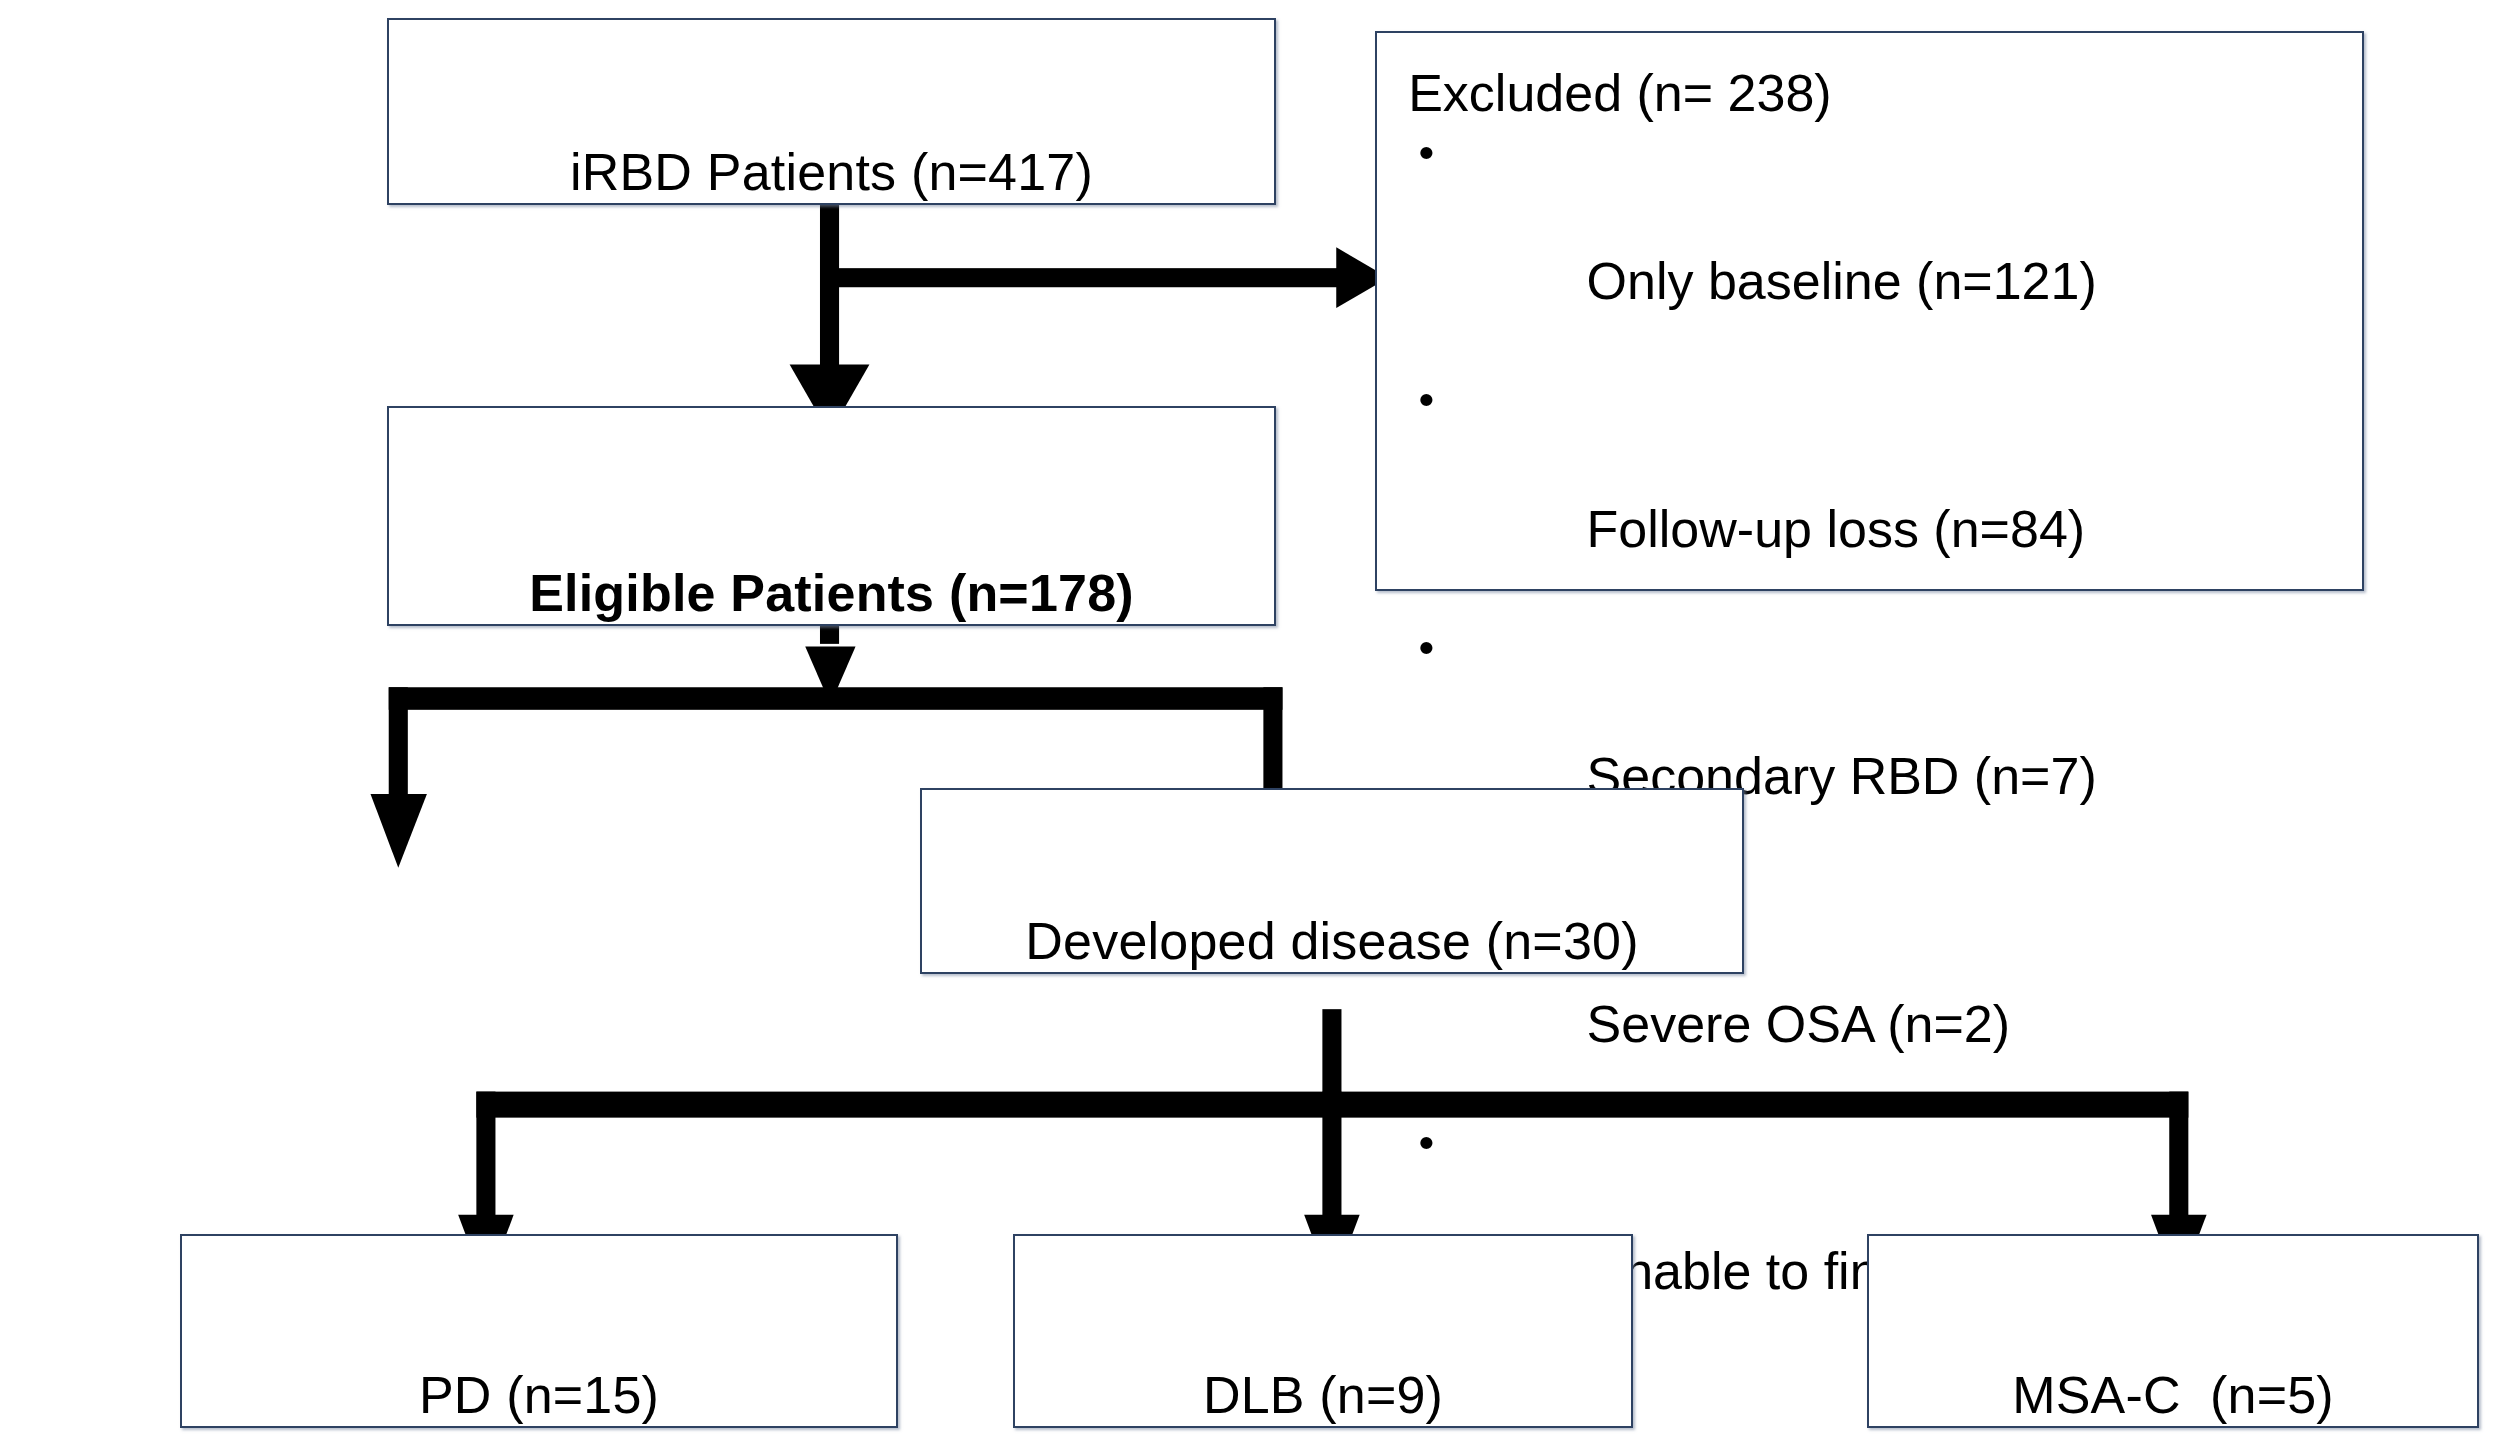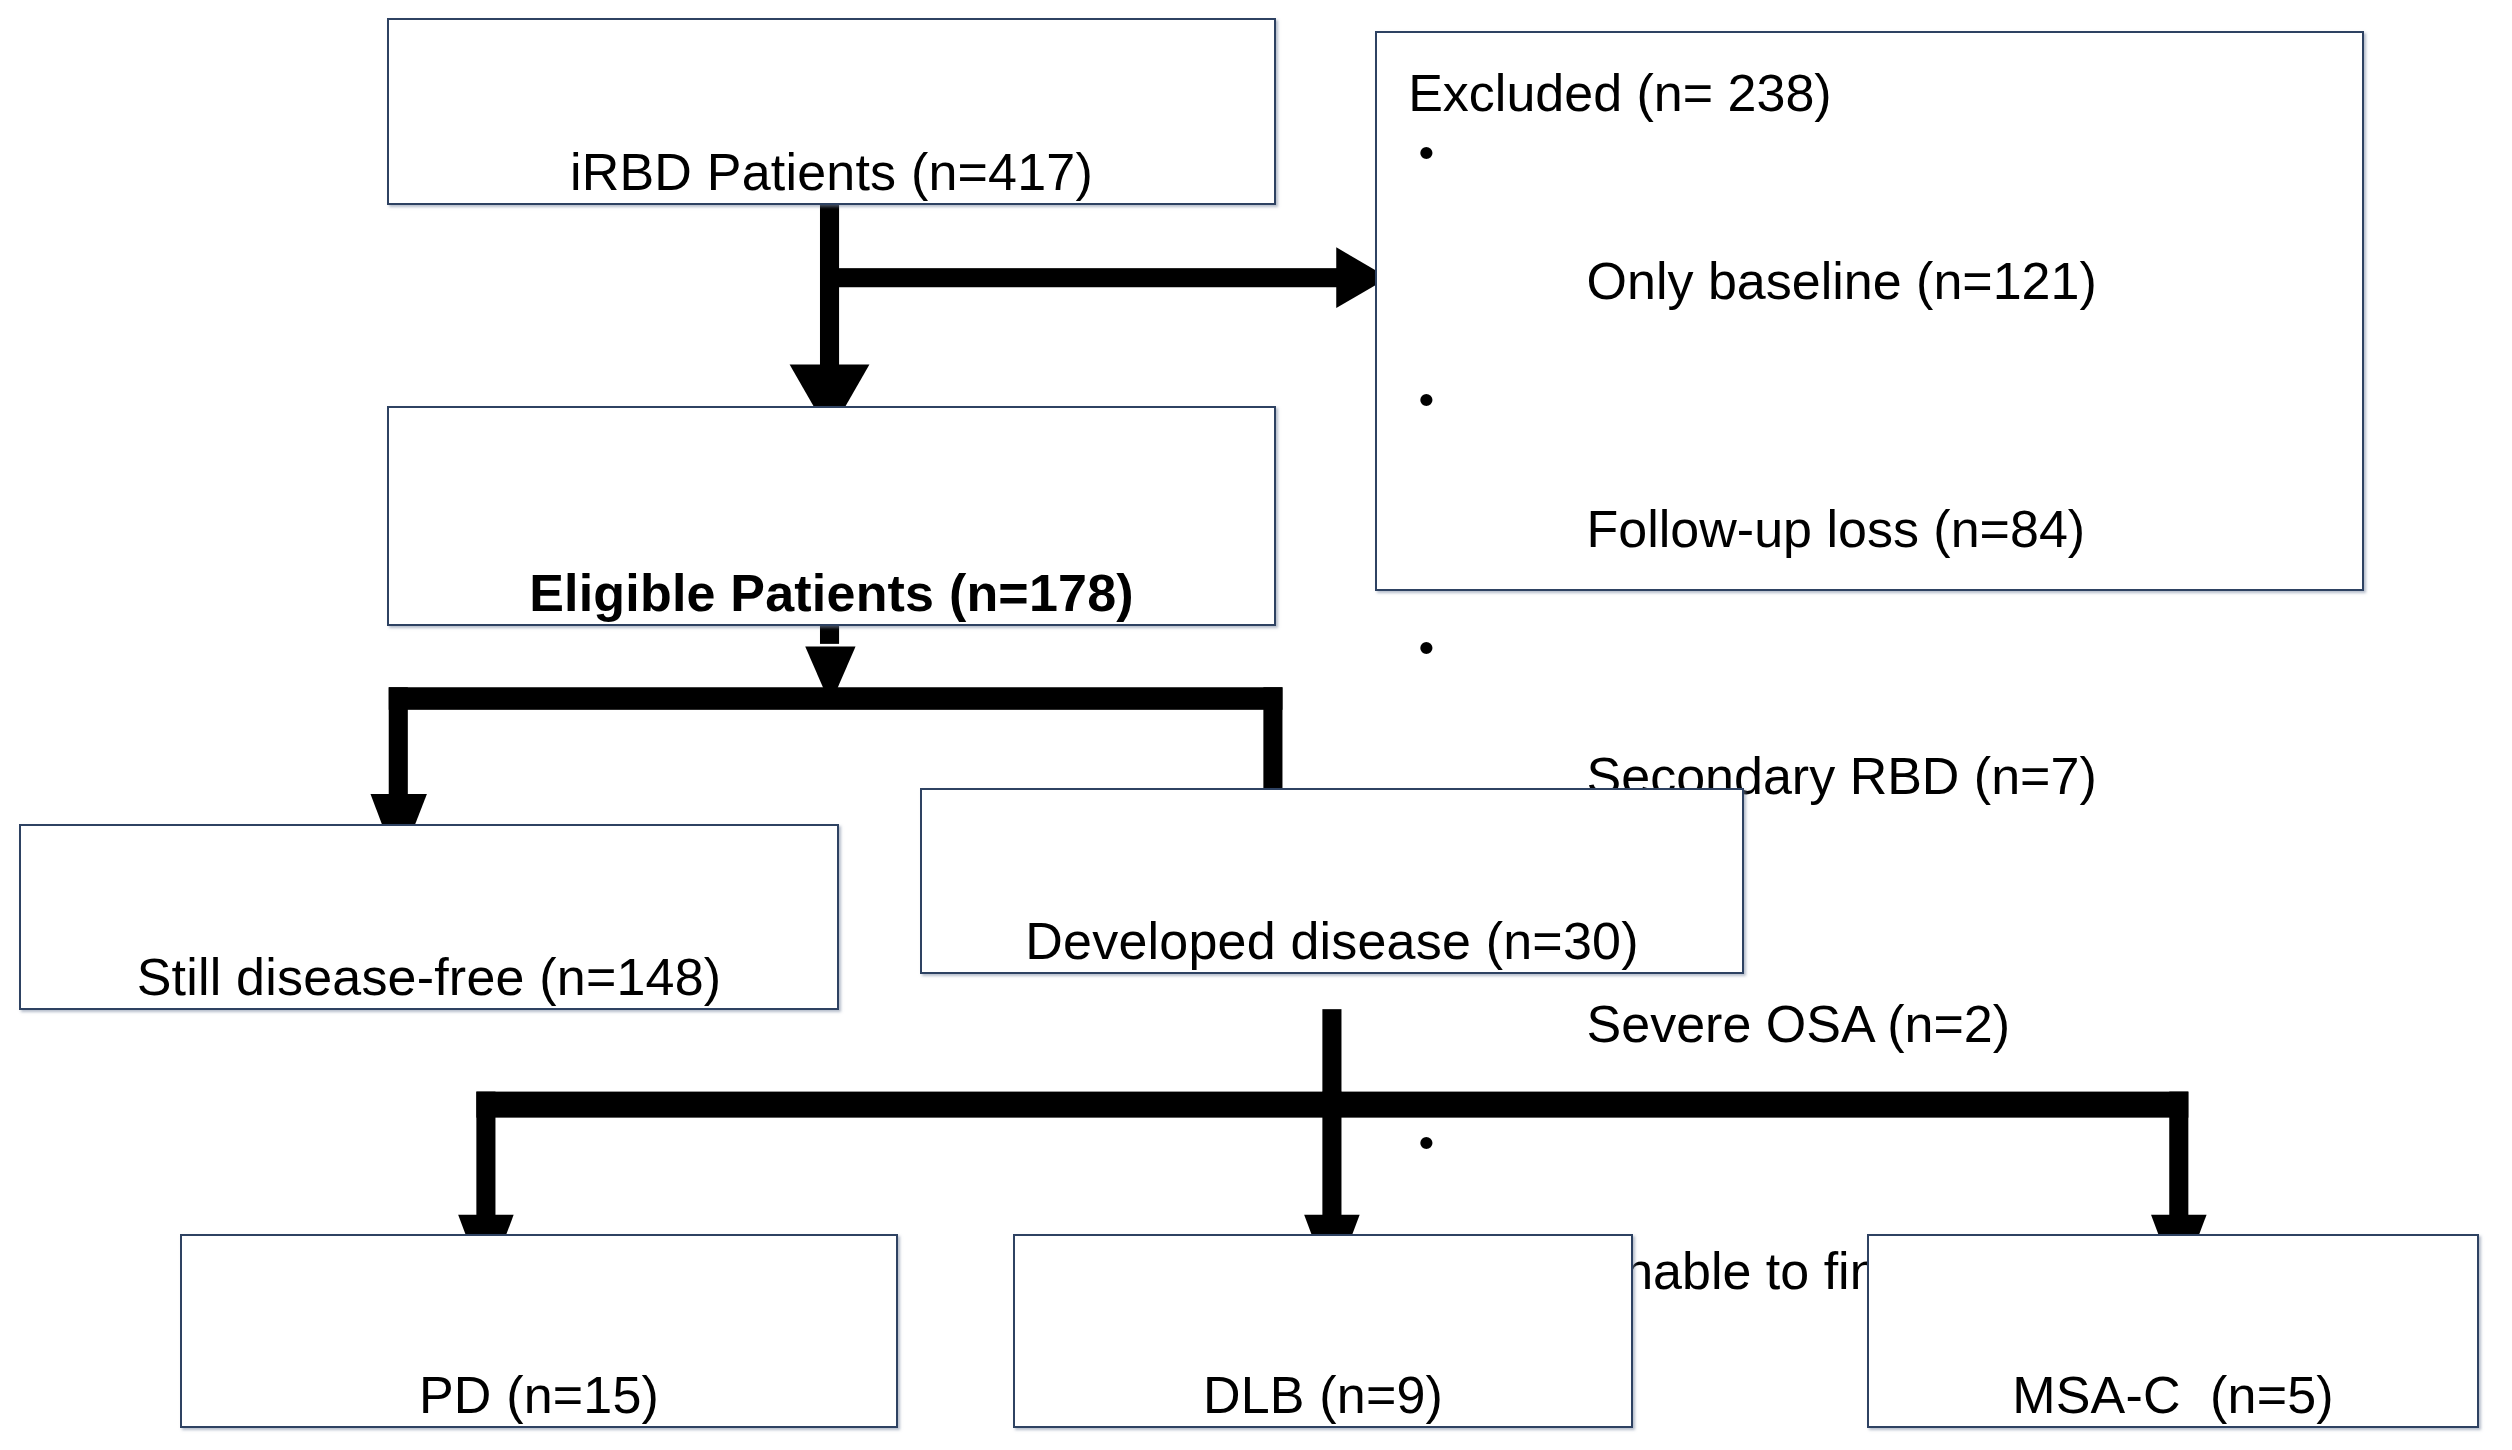--- a/index.html
+++ b/index.html
@@ -165,9 +165,6 @@
     <span class="node-label">Eligible Patients (n=178)</span>
   </div>
 
-  <div class="node" id="node-disease-free" style="left:19px; top:824px; width:820px; height:186px;">
-    <span class="node-label">Still disease-free (n=148)</span>
-  </div>
 
   <div class="node" id="node-developed" style="left:920px; top:788px; width:824px; height:186px;">
     <span class="node-label">Developed disease (n=30)</span>

